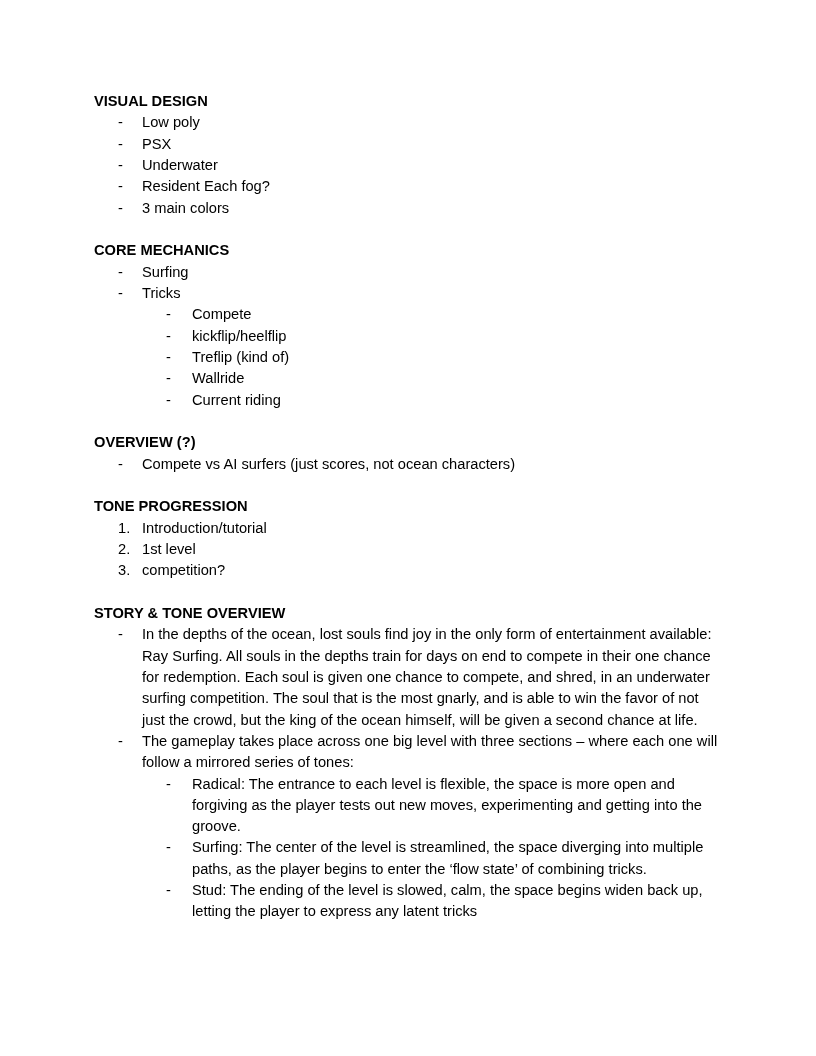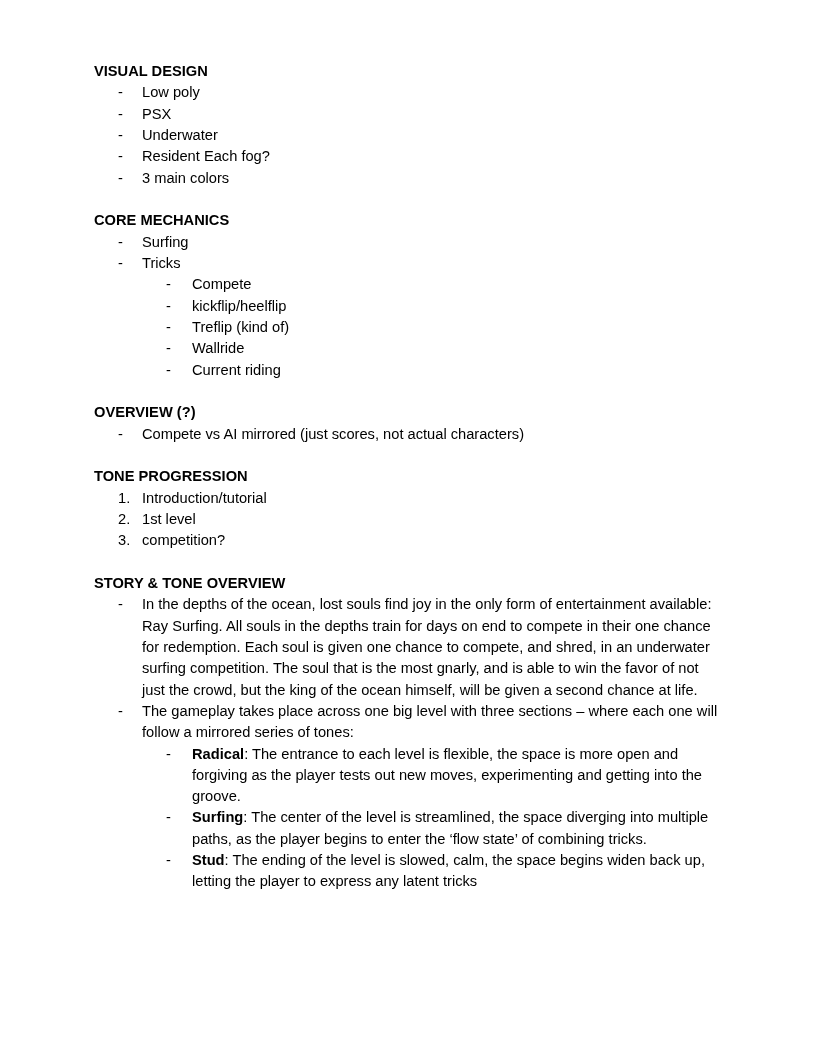--- a/index.html
+++ b/index.html
@@ -17,7 +17,7 @@
     box-sizing: border-box;
     width: 816px;
     height: 1056px;
-    padding: 61px 96px 0 94px;
+    padding: 91px 96px 0 94px;
     overflow: hidden;
     background: #ffffff;
   }

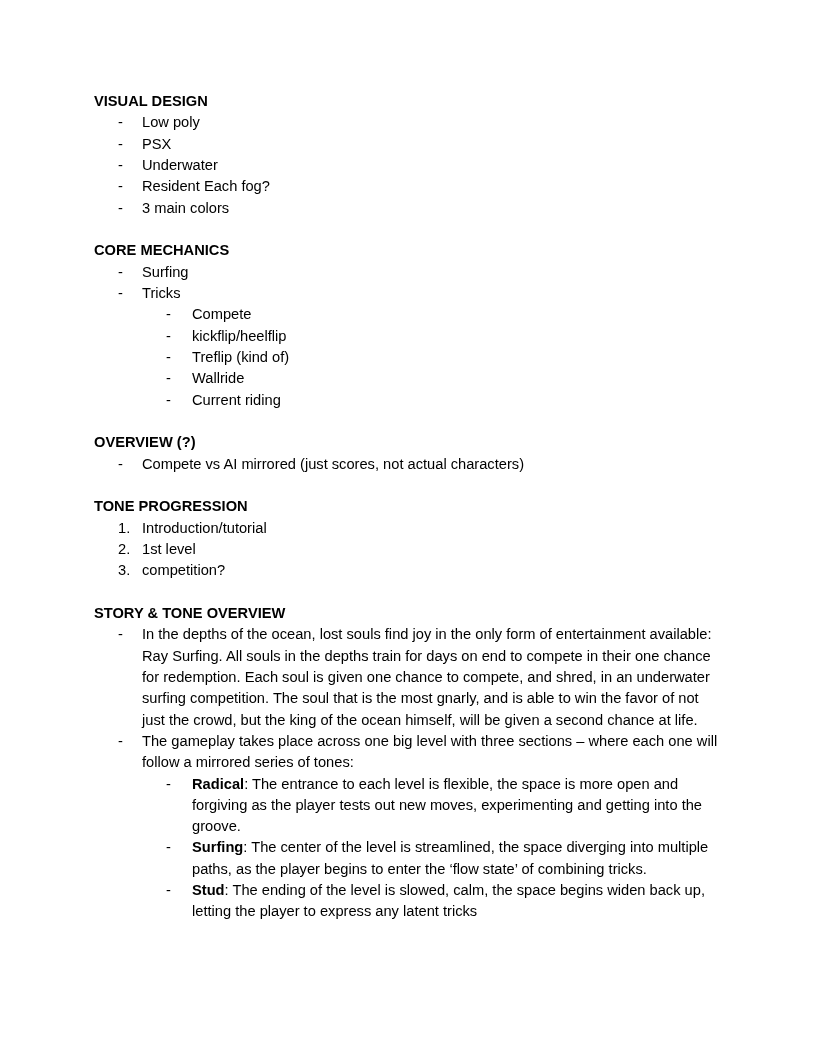--- a/index.html
+++ b/index.html
@@ -54,7 +54,7 @@
     </div>
     <div class="section">
       <div class="heading">OVERVIEW (?)</div>
-      <div class="item level-1"><span class="marker">-</span><span class="text">Compete vs AI mirrored (just scores, not actual characters)</span></div>
+      <div class="item level-1"><span class="marker">-</span><span class="text">Compete vs AI surfers (just scores, not ocean characters)</span></div>
     </div>
     <div class="section">
       <div class="heading">TONE PROGRESSION</div>

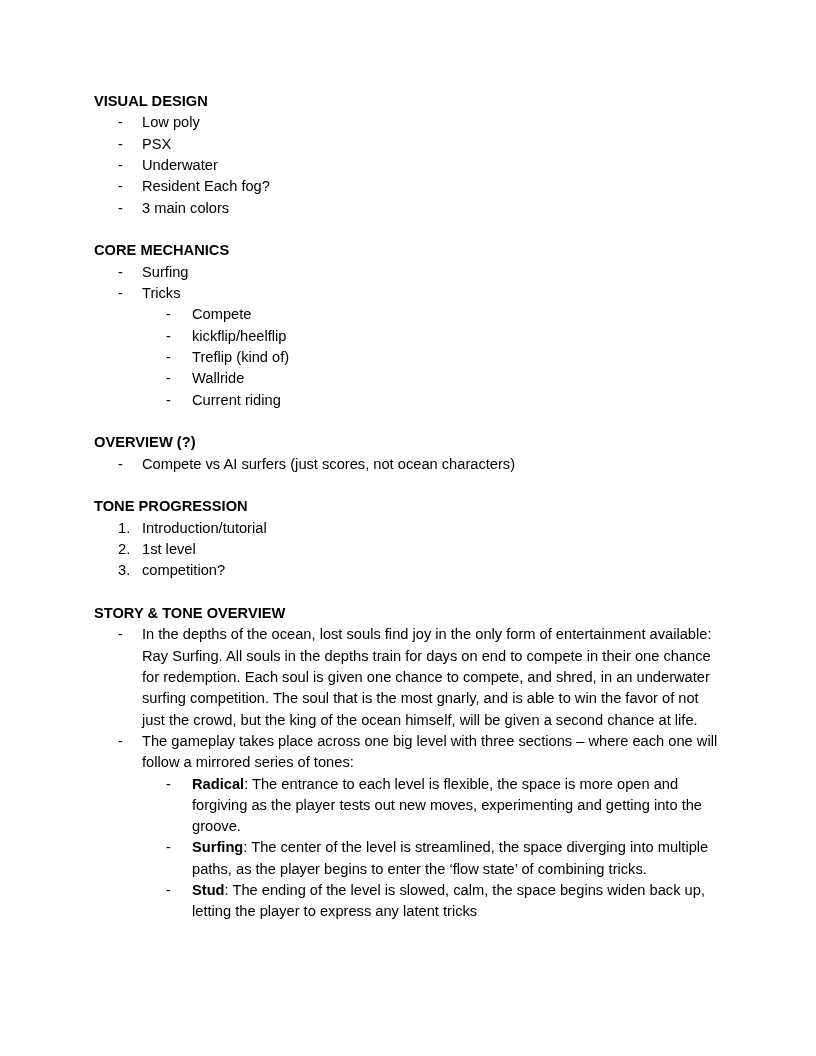--- a/index.html
+++ b/index.html
@@ -24,7 +24,7 @@
   .section { margin-bottom: 21.33px; }
   .heading { font-weight: bold; }
   .item { position: relative; }
-  .item .text b { font-weight: bold; }
+  .item .text b { font-weight: normal; }
   .level-1 { padding-left: 48px; }
   .level-1 > .marker { position: absolute; left: 24px; top: 0; }
   .level-2 { padding-left: 98px; }

